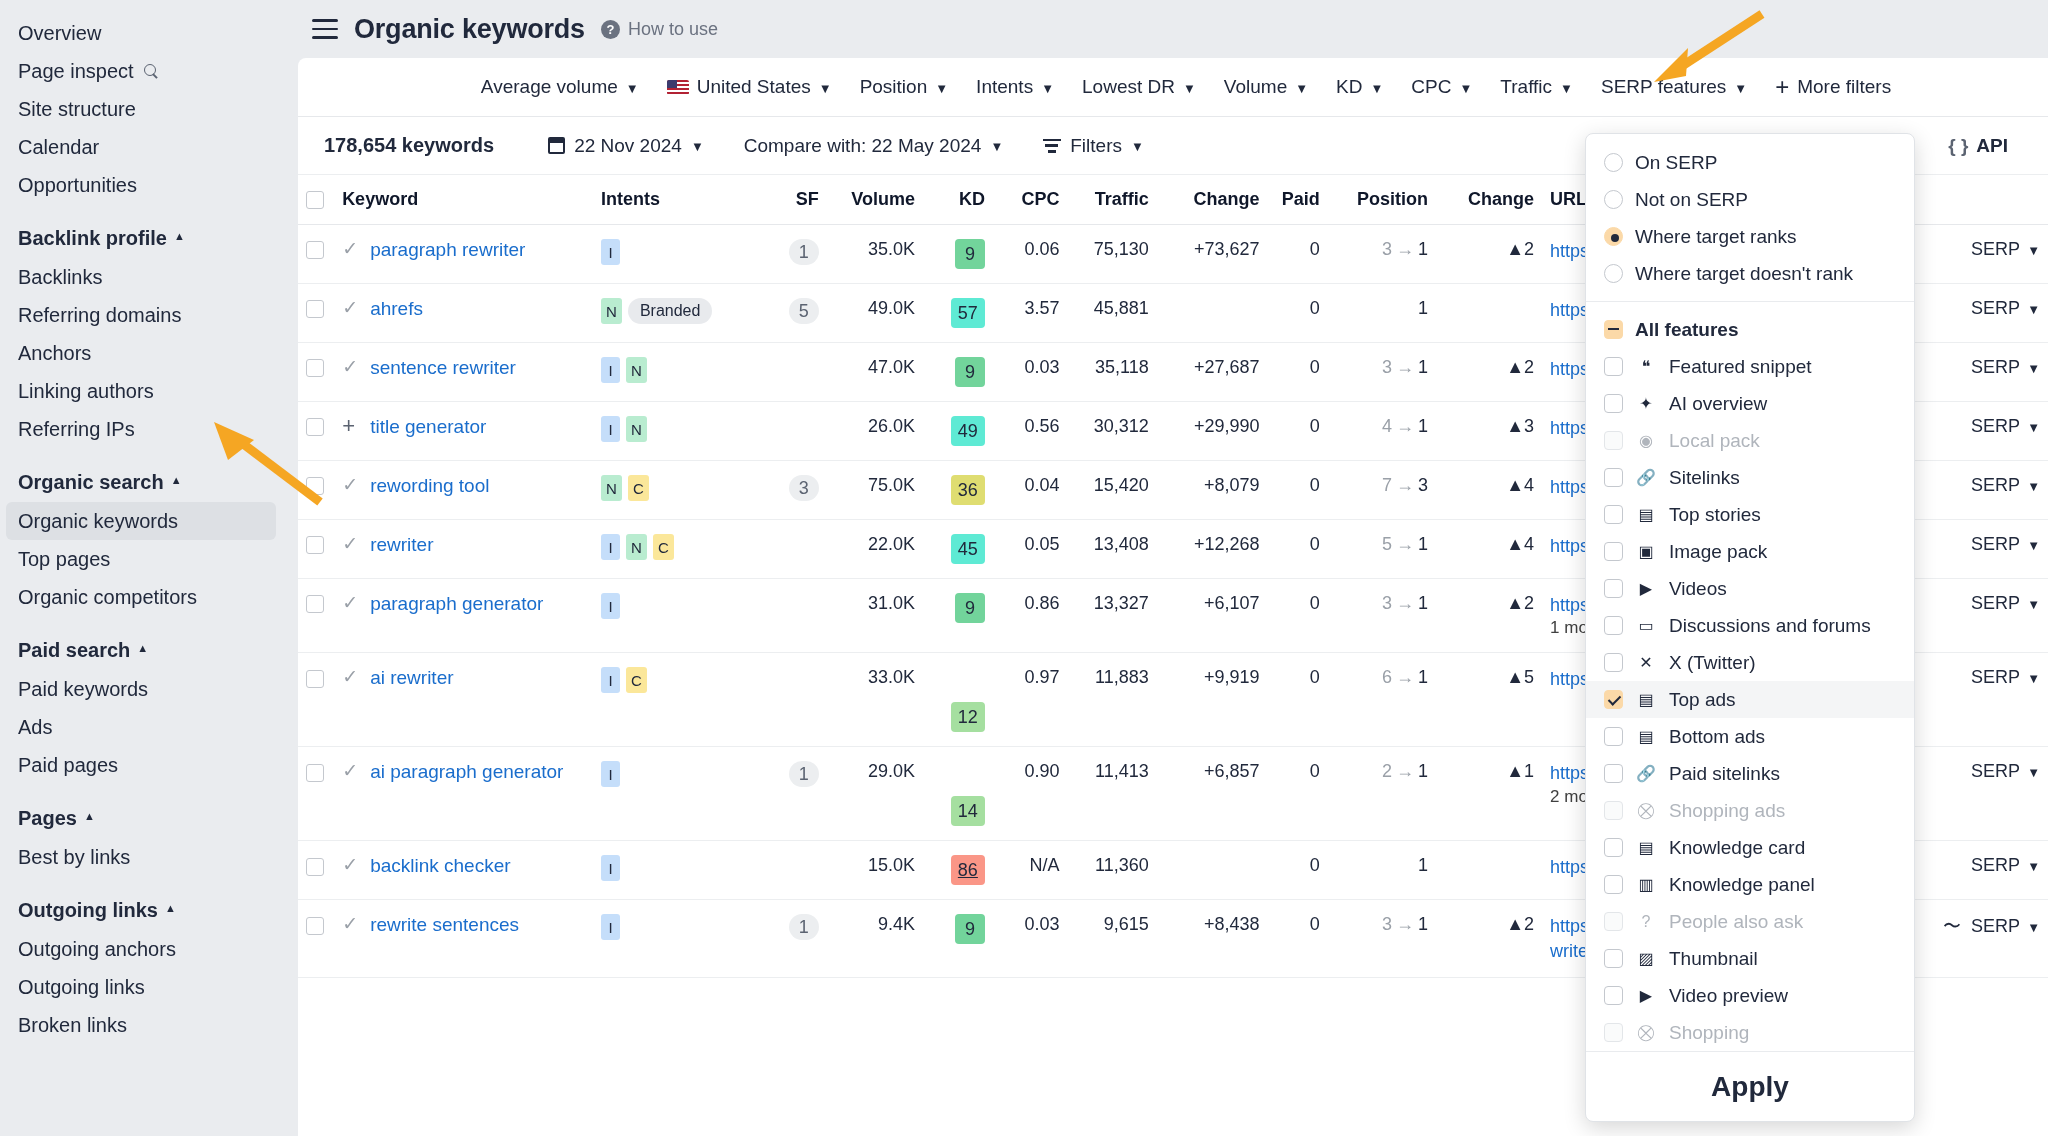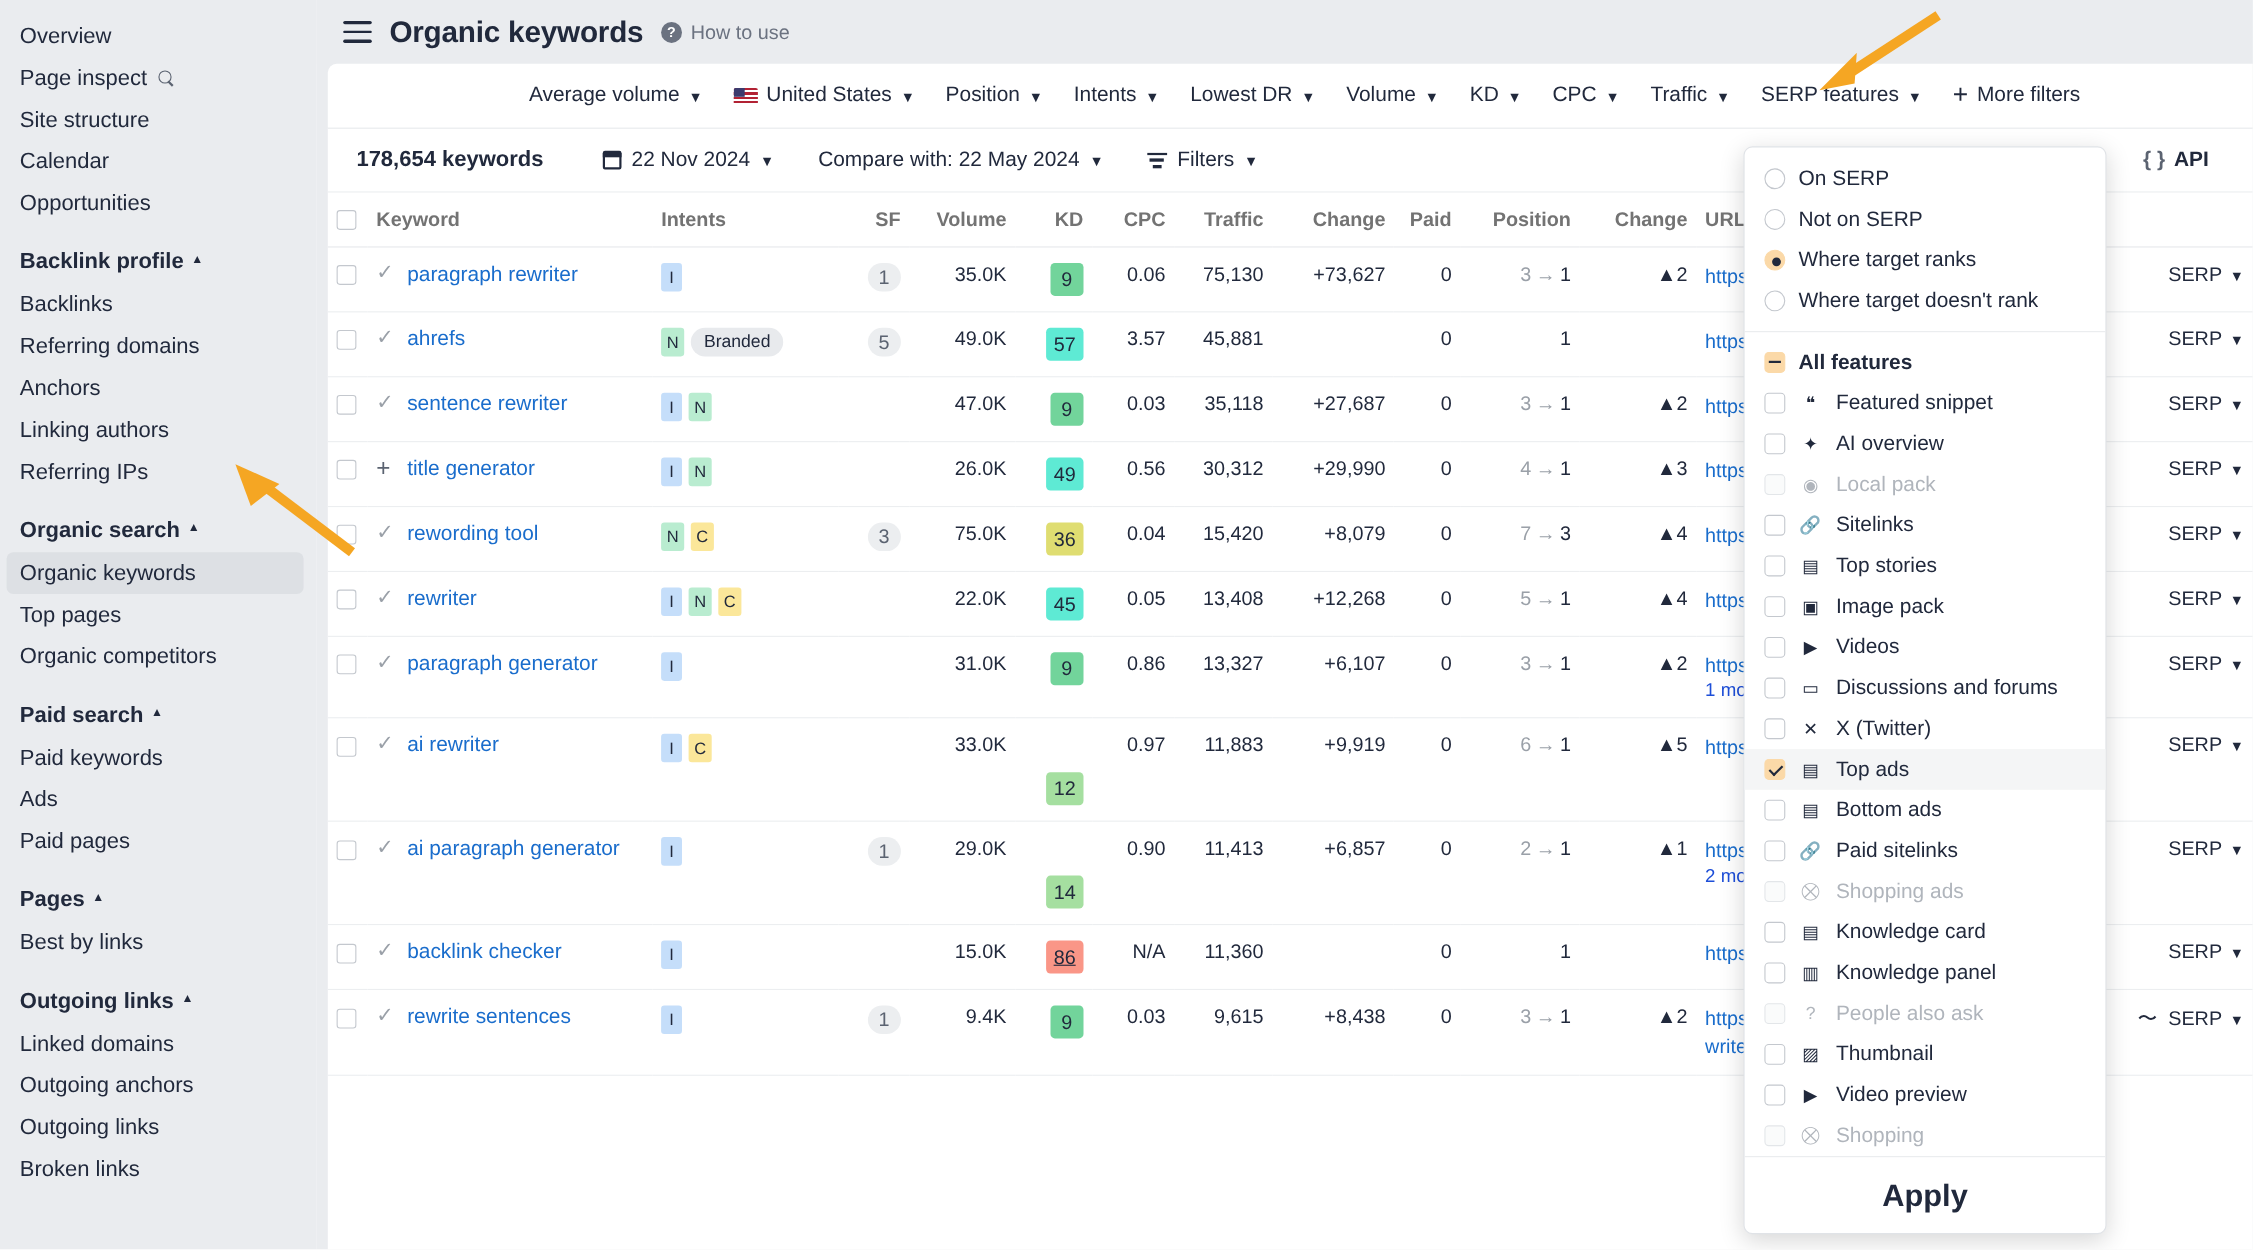--- a/index.html
+++ b/index.html
@@ -112,7 +112,7 @@
   
   .tbl { width:100%; border-collapse:collapse; table-layout:fixed; font-size:18px;}
   .tbl th {
-    font-size:18px; font-weight:bold; color:#737373; text-align:right;
+    font-size:18px; font-weight:bold; color:#0f172a; text-align:right;
     padding: 14px 8px; border-bottom:1px solid #e6e8eb; white-space:nowrap;
   }
   .tbl th.l { text-align:left; }

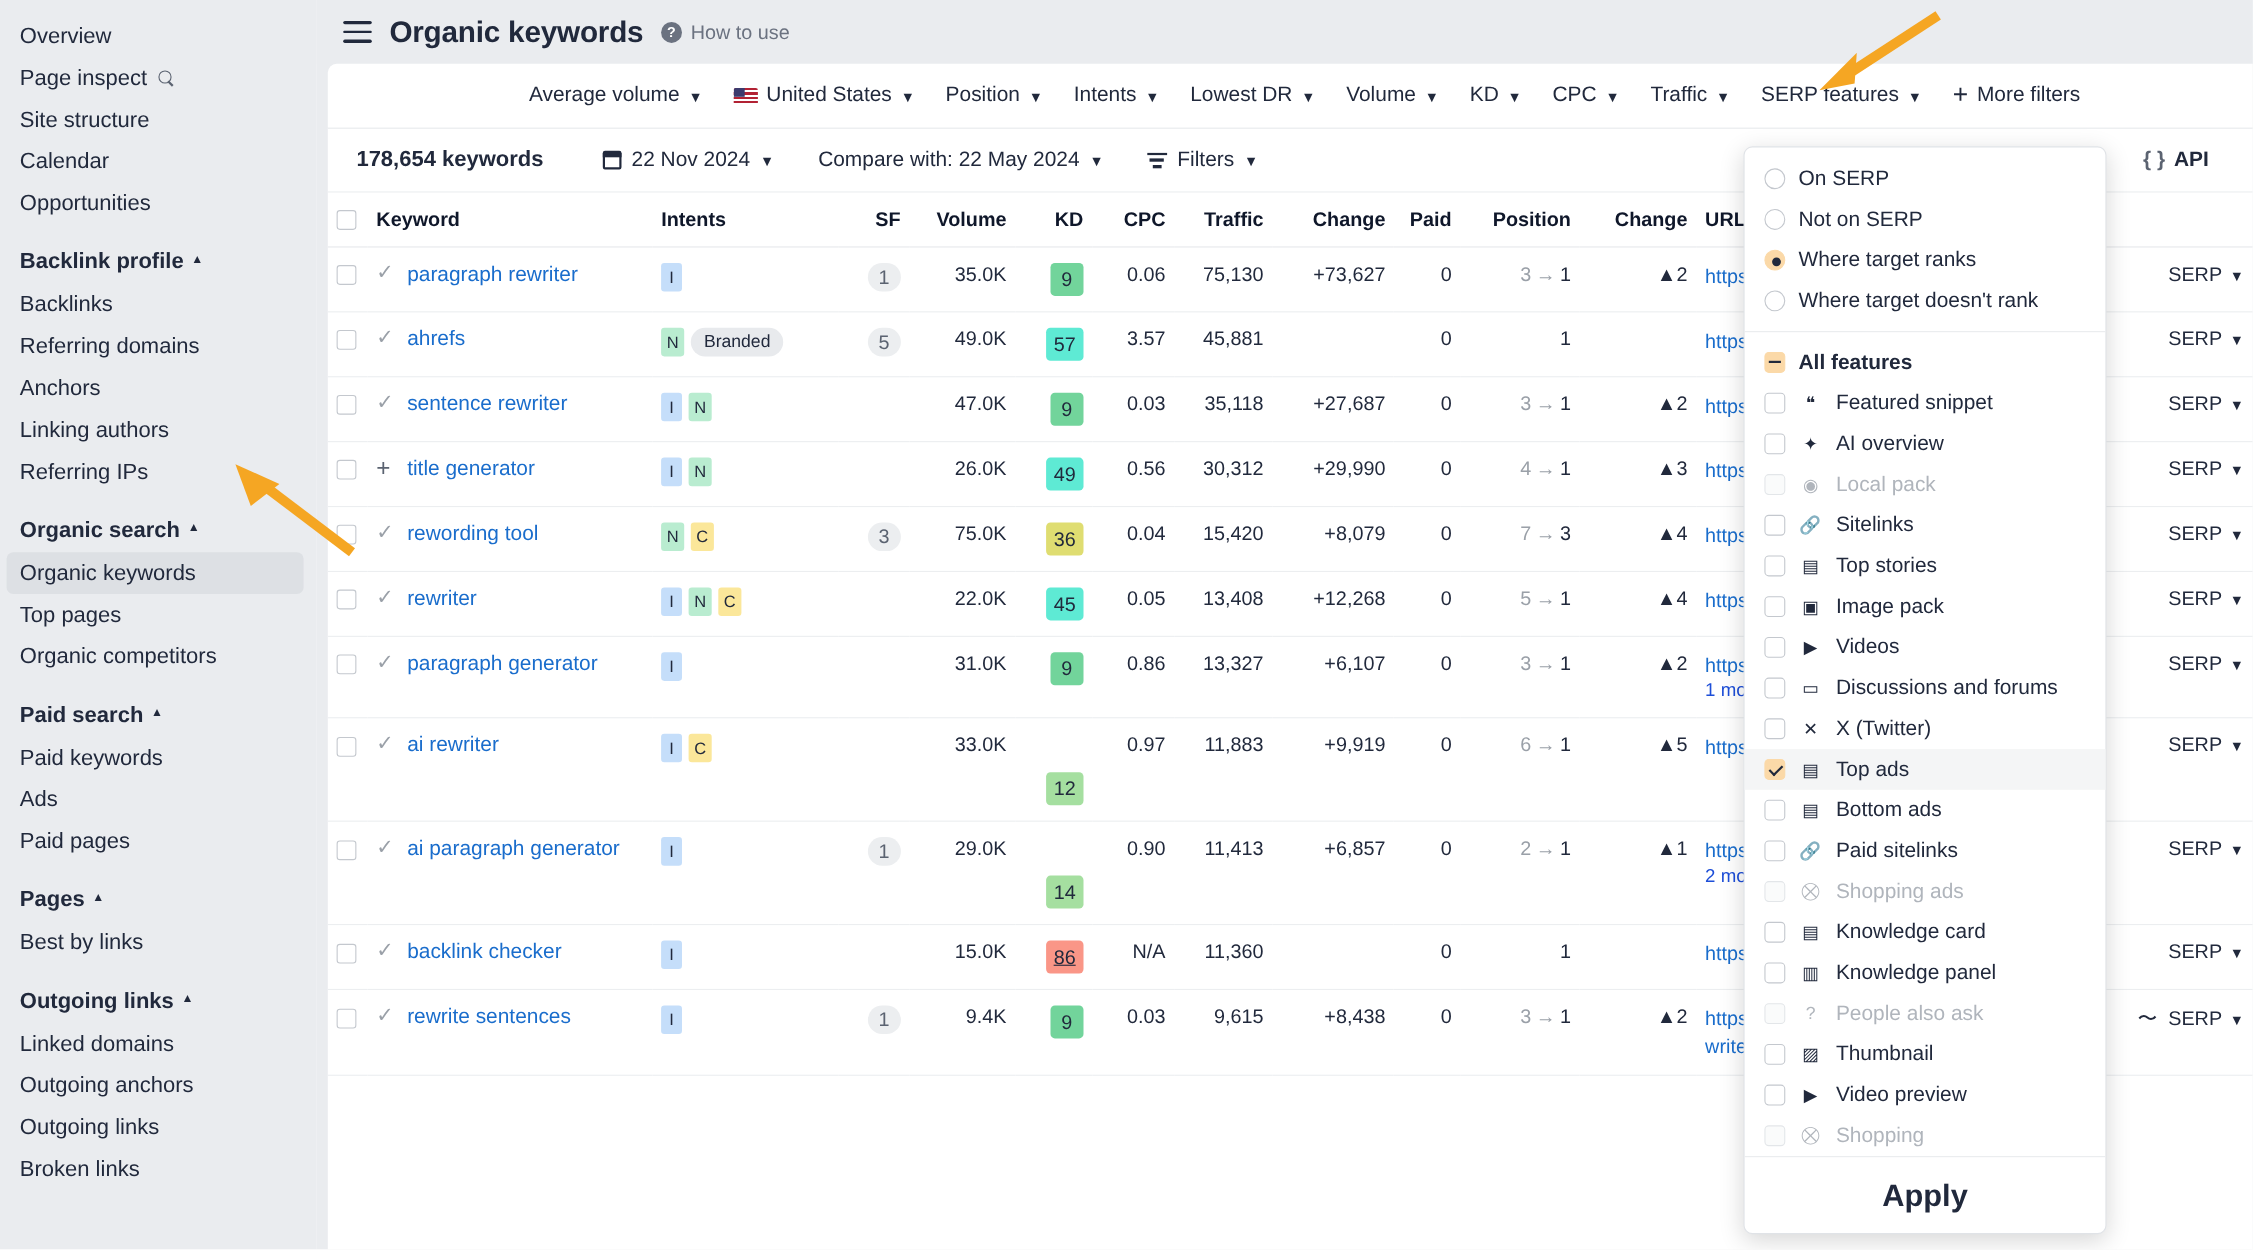--- a/index.html
+++ b/index.html
@@ -153,7 +153,7 @@
   .pos-prev{color:#9aa0a8;}
   .arrow-r{color:#9aa0a8; padding:0 4px;}
   .url-link{color:#1a6dcc; font-size:18px; line-height:1.35; word-break:break-all; text-align:left; display:block;}
-  .url-age{color:#1d4ed8; font-size:17px; margin-top:4px;}
+  .url-age{color:#404040; font-size:17px; margin-top:4px;}
   .serp-btn{
     display:inline-flex;align-items:center;gap:7px;font-size:18px;color:#21293c;cursor:pointer;
   }

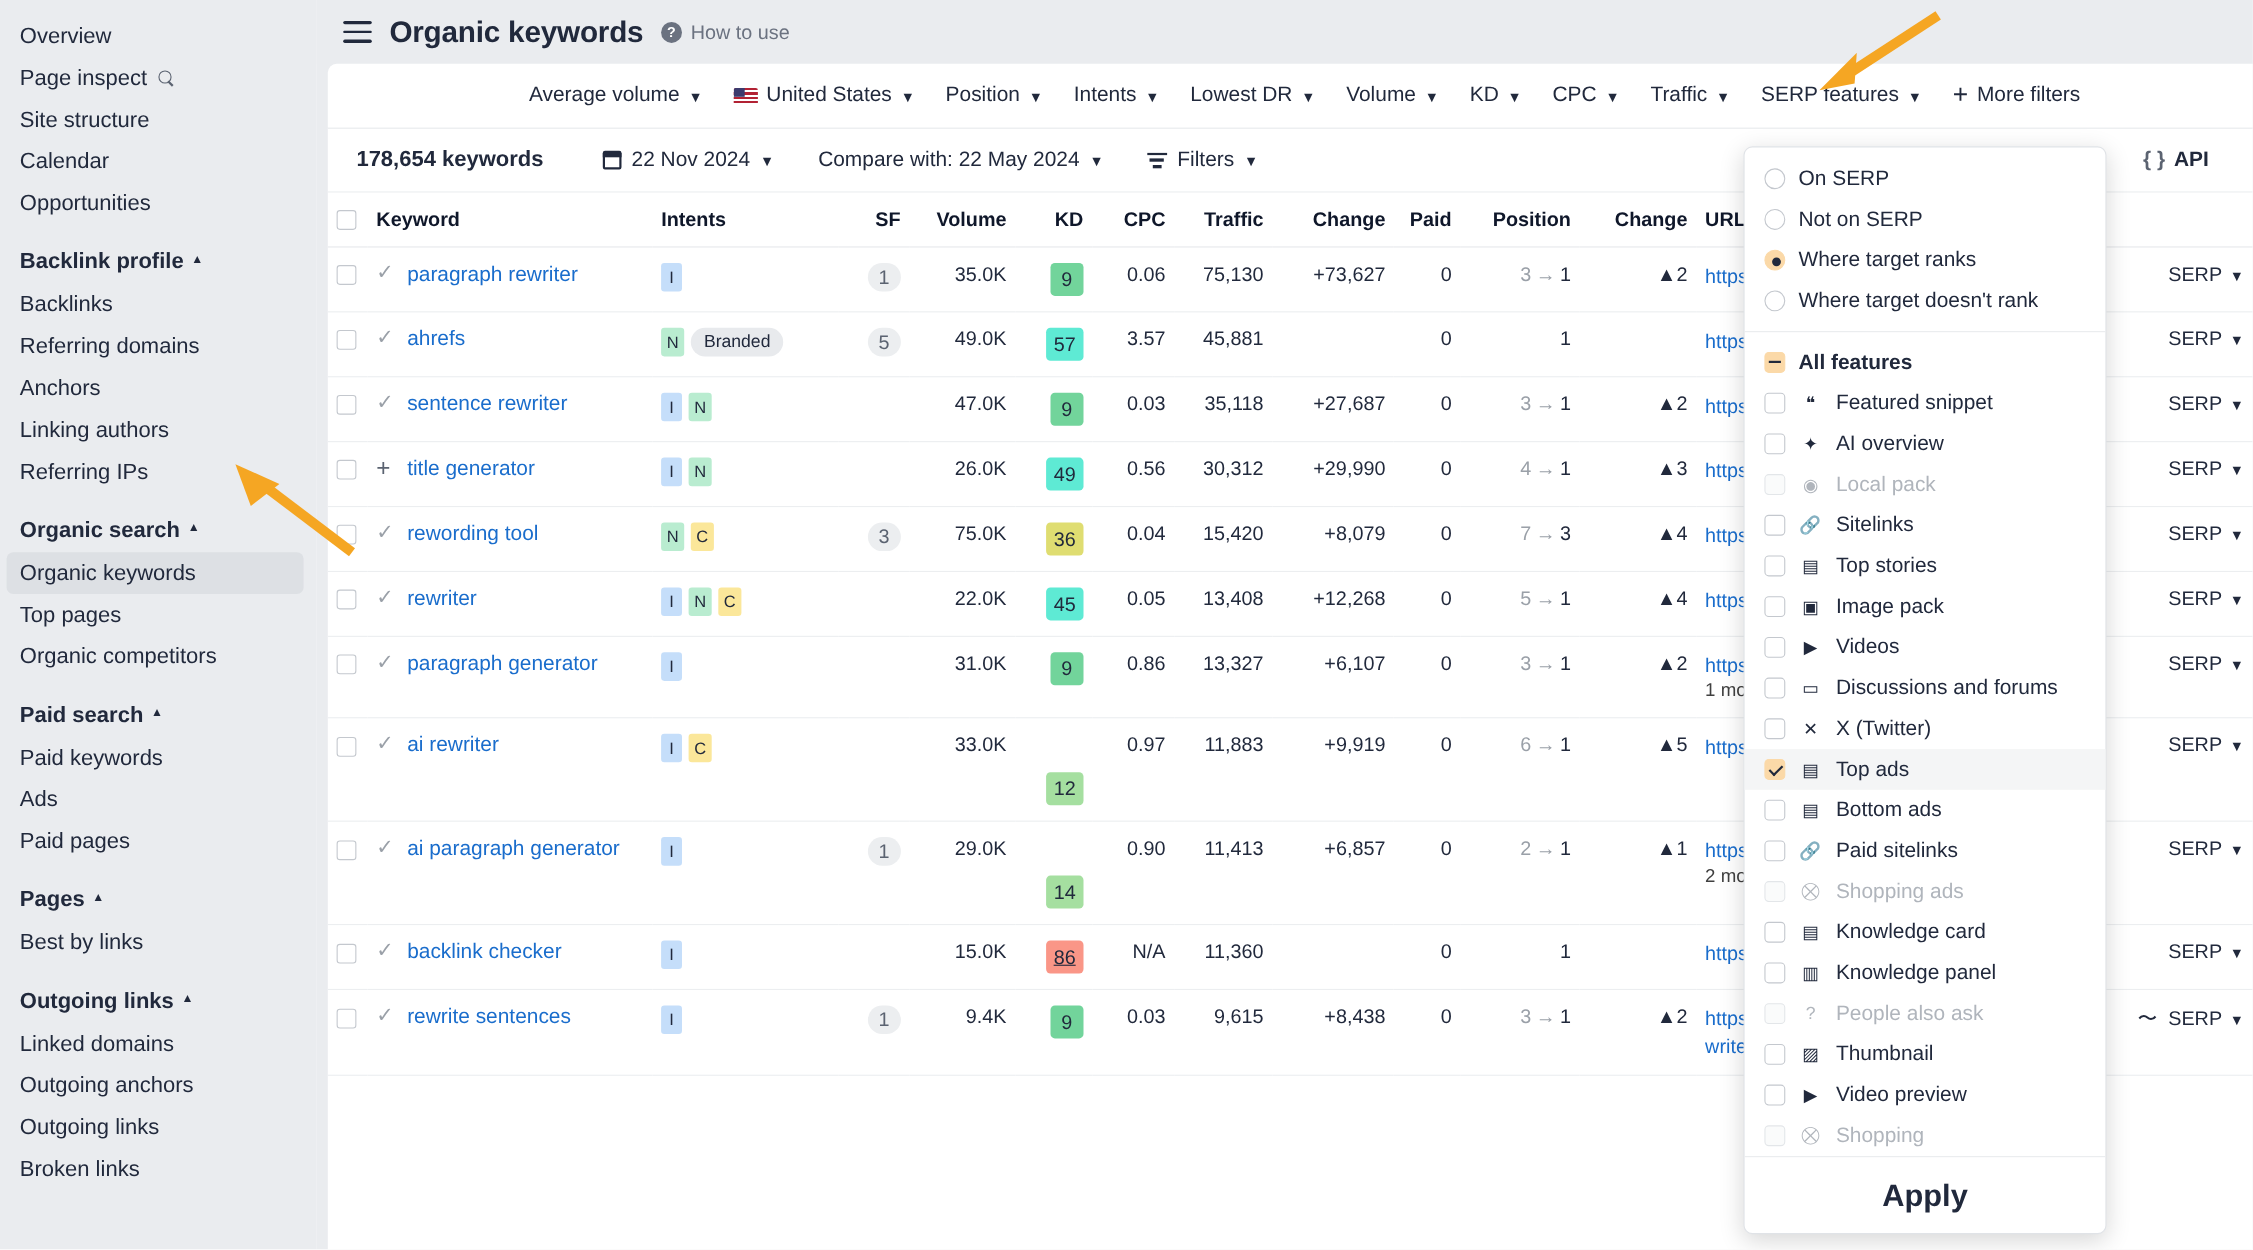--- a/index.html
+++ b/index.html
@@ -274,9 +274,6 @@
         <div class="nav-group">
           <span>Outgoing links</span>
           <span class="caret-up">▲</span>
-        </div>
-        <div class="nav-item">
-          <span>Linked domains</span>
         </div>
         <div class="nav-item">
           <span>Outgoing anchors</span>

